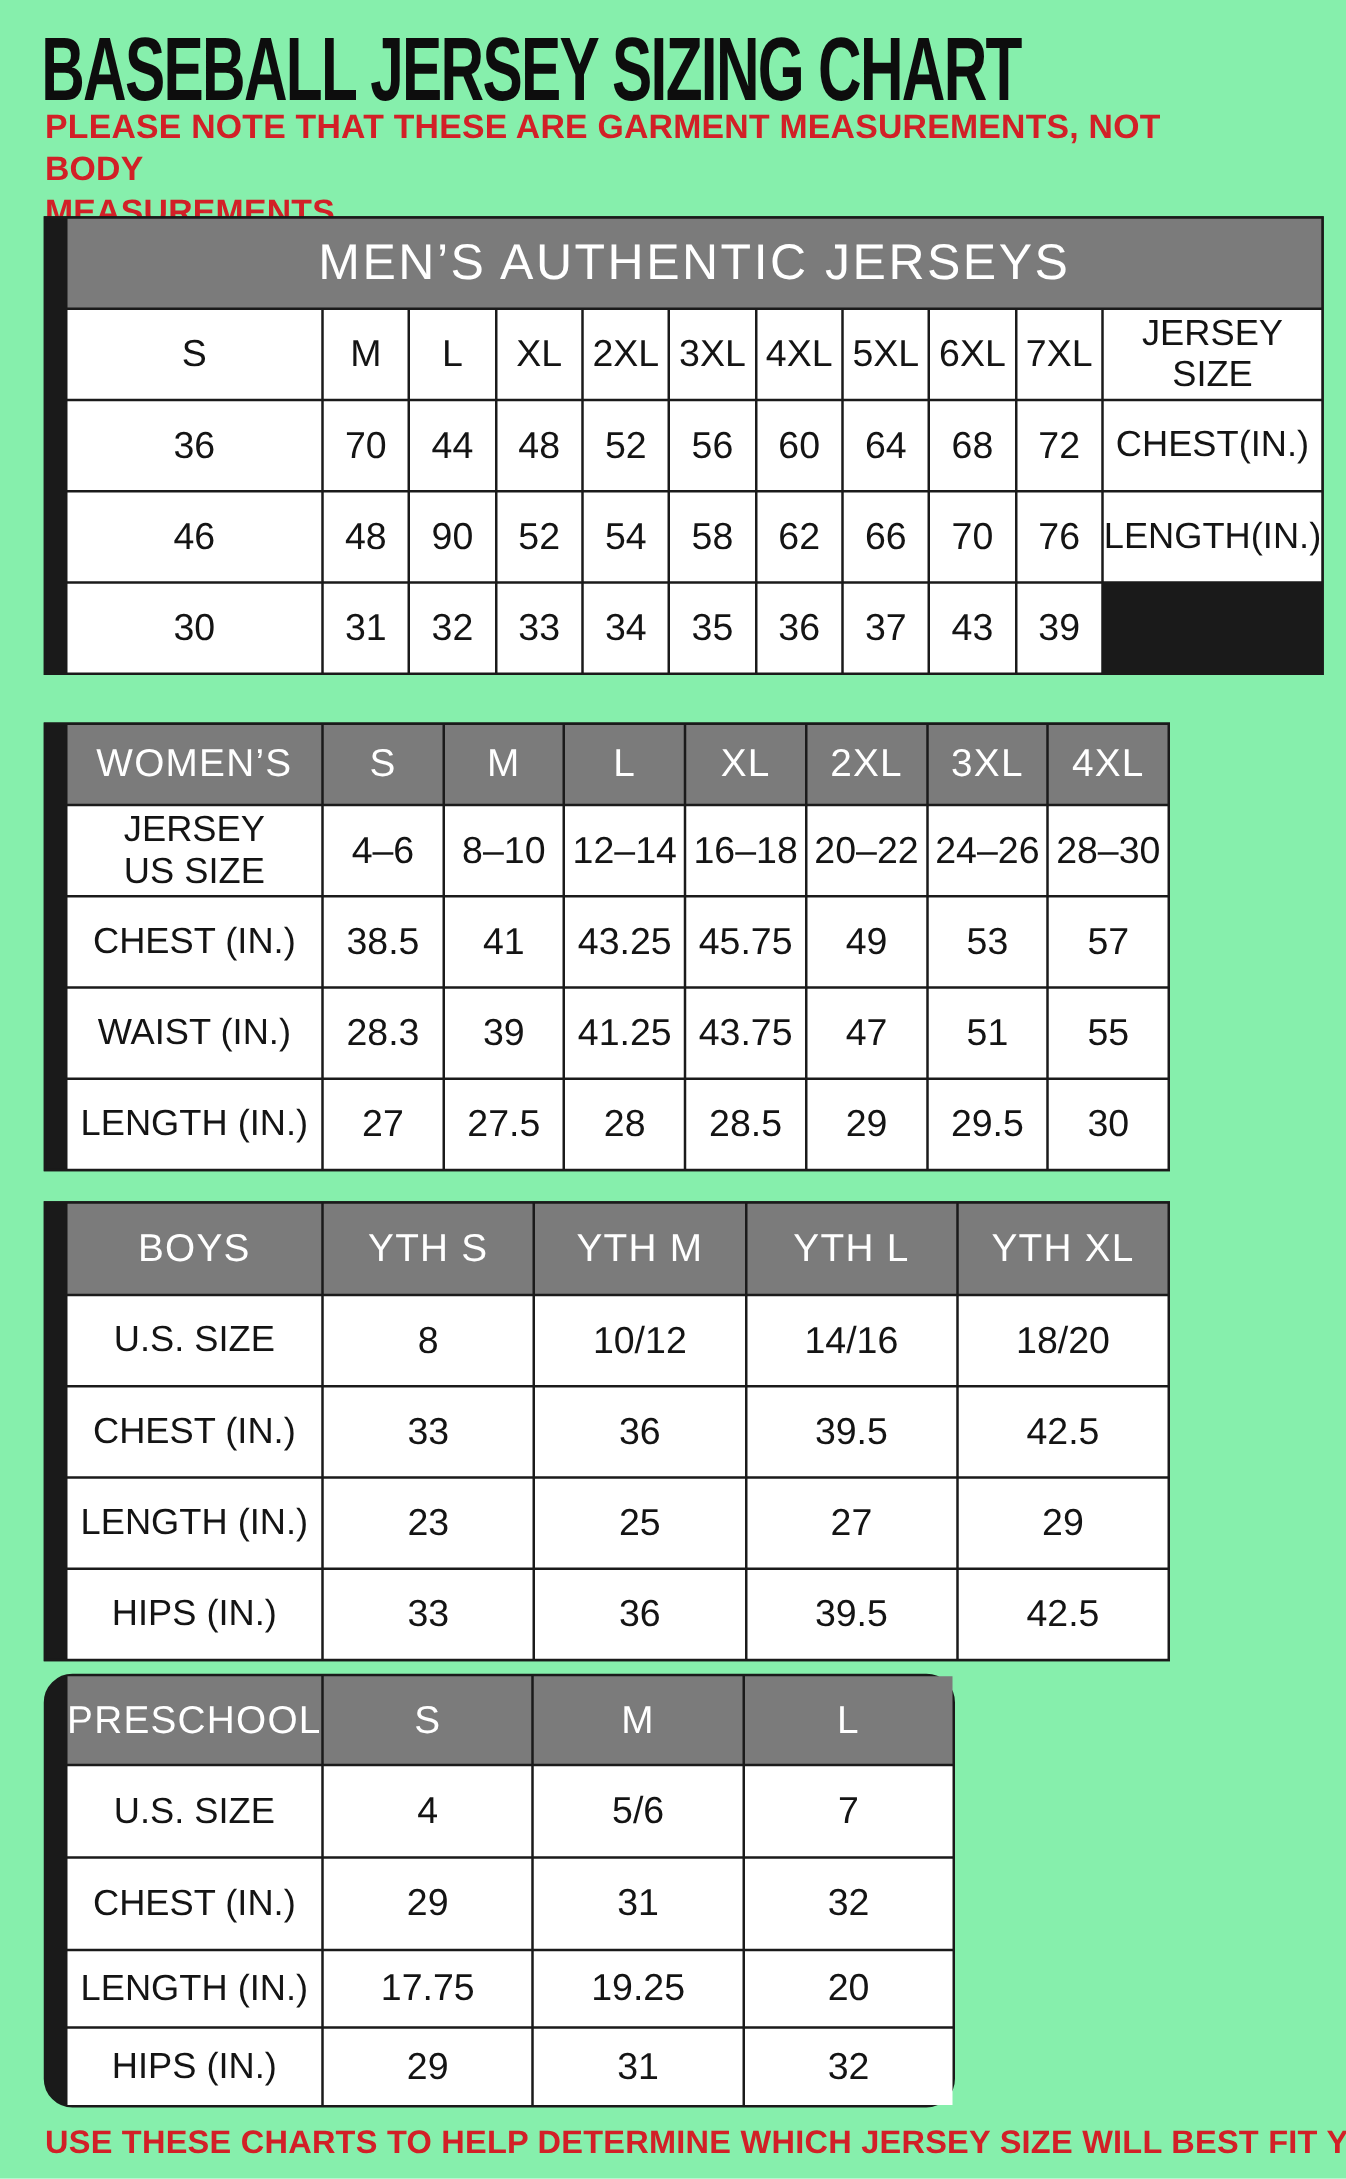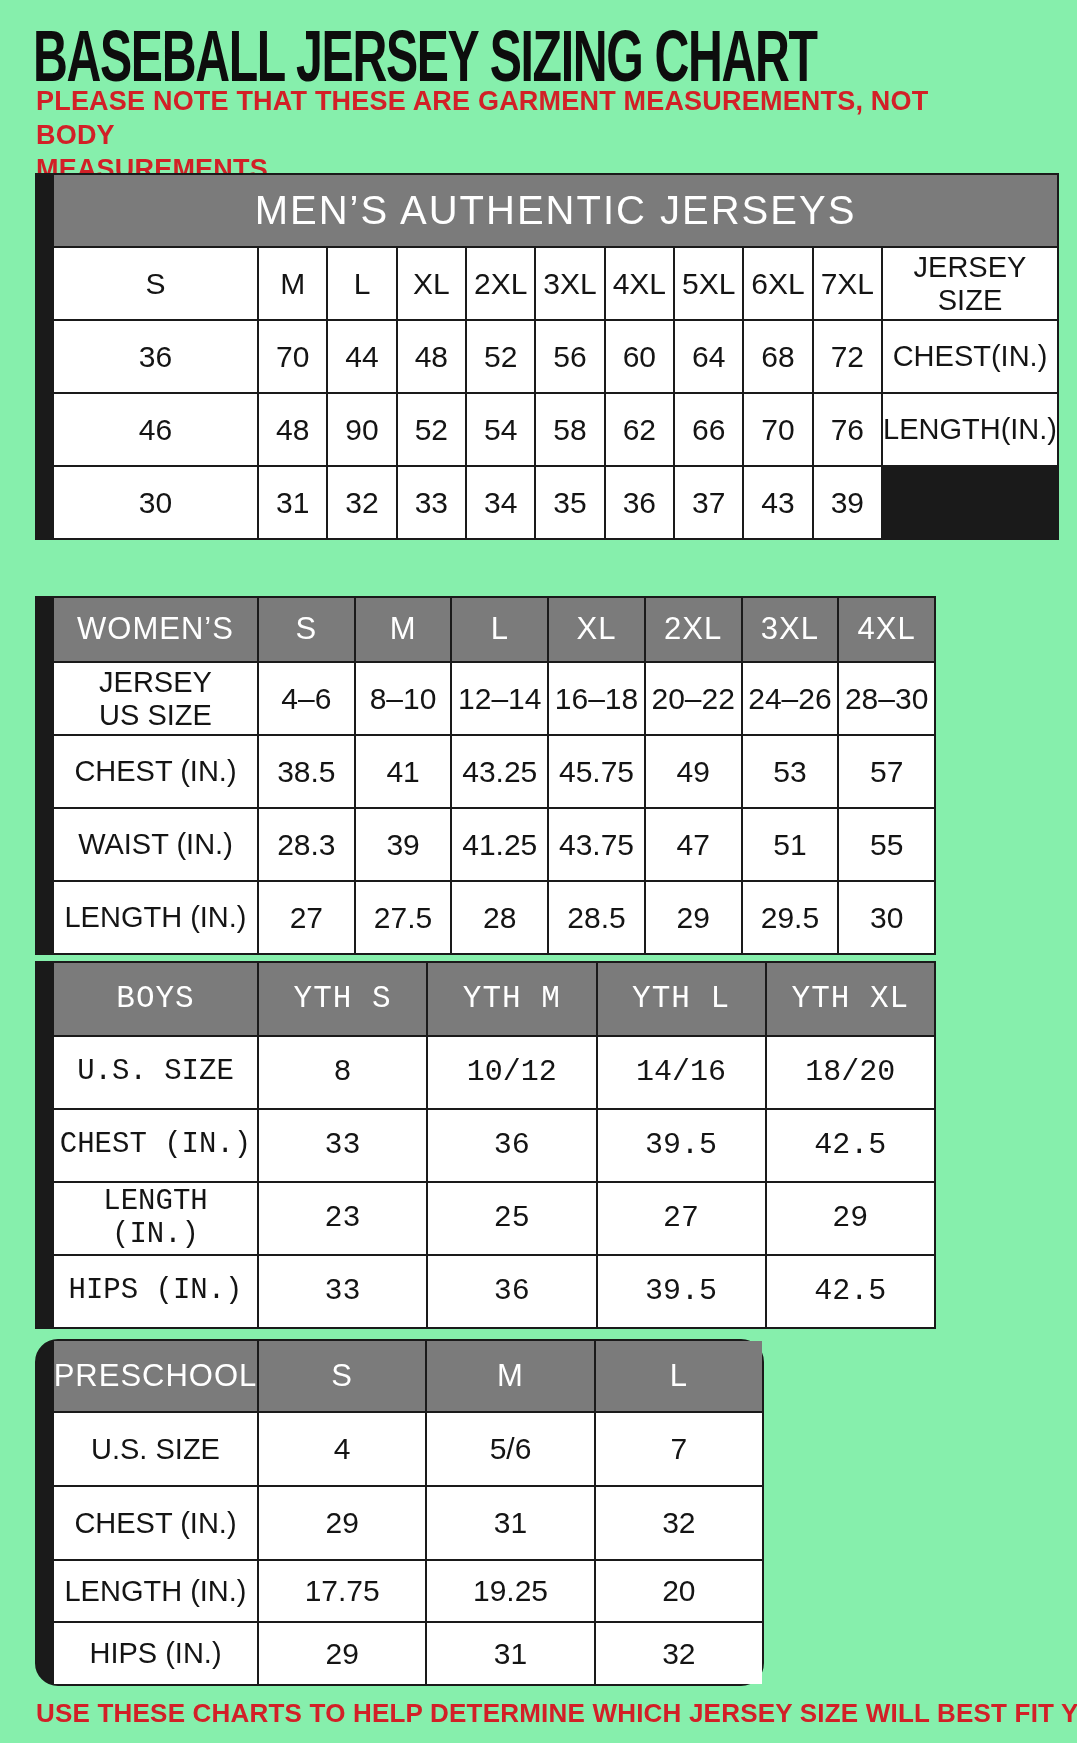--- a/index.html
+++ b/index.html
@@ -36,7 +36,7 @@
   .band{ grid-column:1 / -1; background:#7b7b7b; color:#ffffff;
          font-size:40px; letter-spacing:2px; }
   .mens      { left:35px; top:173px; width:1003px; grid-template-columns:203px repeat(10,1fr); grid-template-rows:71px repeat(4,71px); }
-  .womens    { left:35px; top:596px; width:880px;  grid-template-columns:203px repeat(7,1fr);  grid-template-rows:63px repeat(4,71px); }
+  .womens    { left:35px; top:578px; width:880px;  grid-template-columns:203px repeat(7,1fr);  grid-template-rows:63px repeat(4,71px); }
   .boys      { left:35px; top:961px; width:880px;  grid-template-columns:203px repeat(4,1fr);  grid-template-rows:72px repeat(4,71px);font-family:Liberation Mono, monospace; }
   .preschool { left:35px; top:1339px; width:708px; grid-template-columns:203px repeat(3,1fr);  grid-template-rows:70px 72px 72px 60px 61px;border-radius:23px; }
 </style>

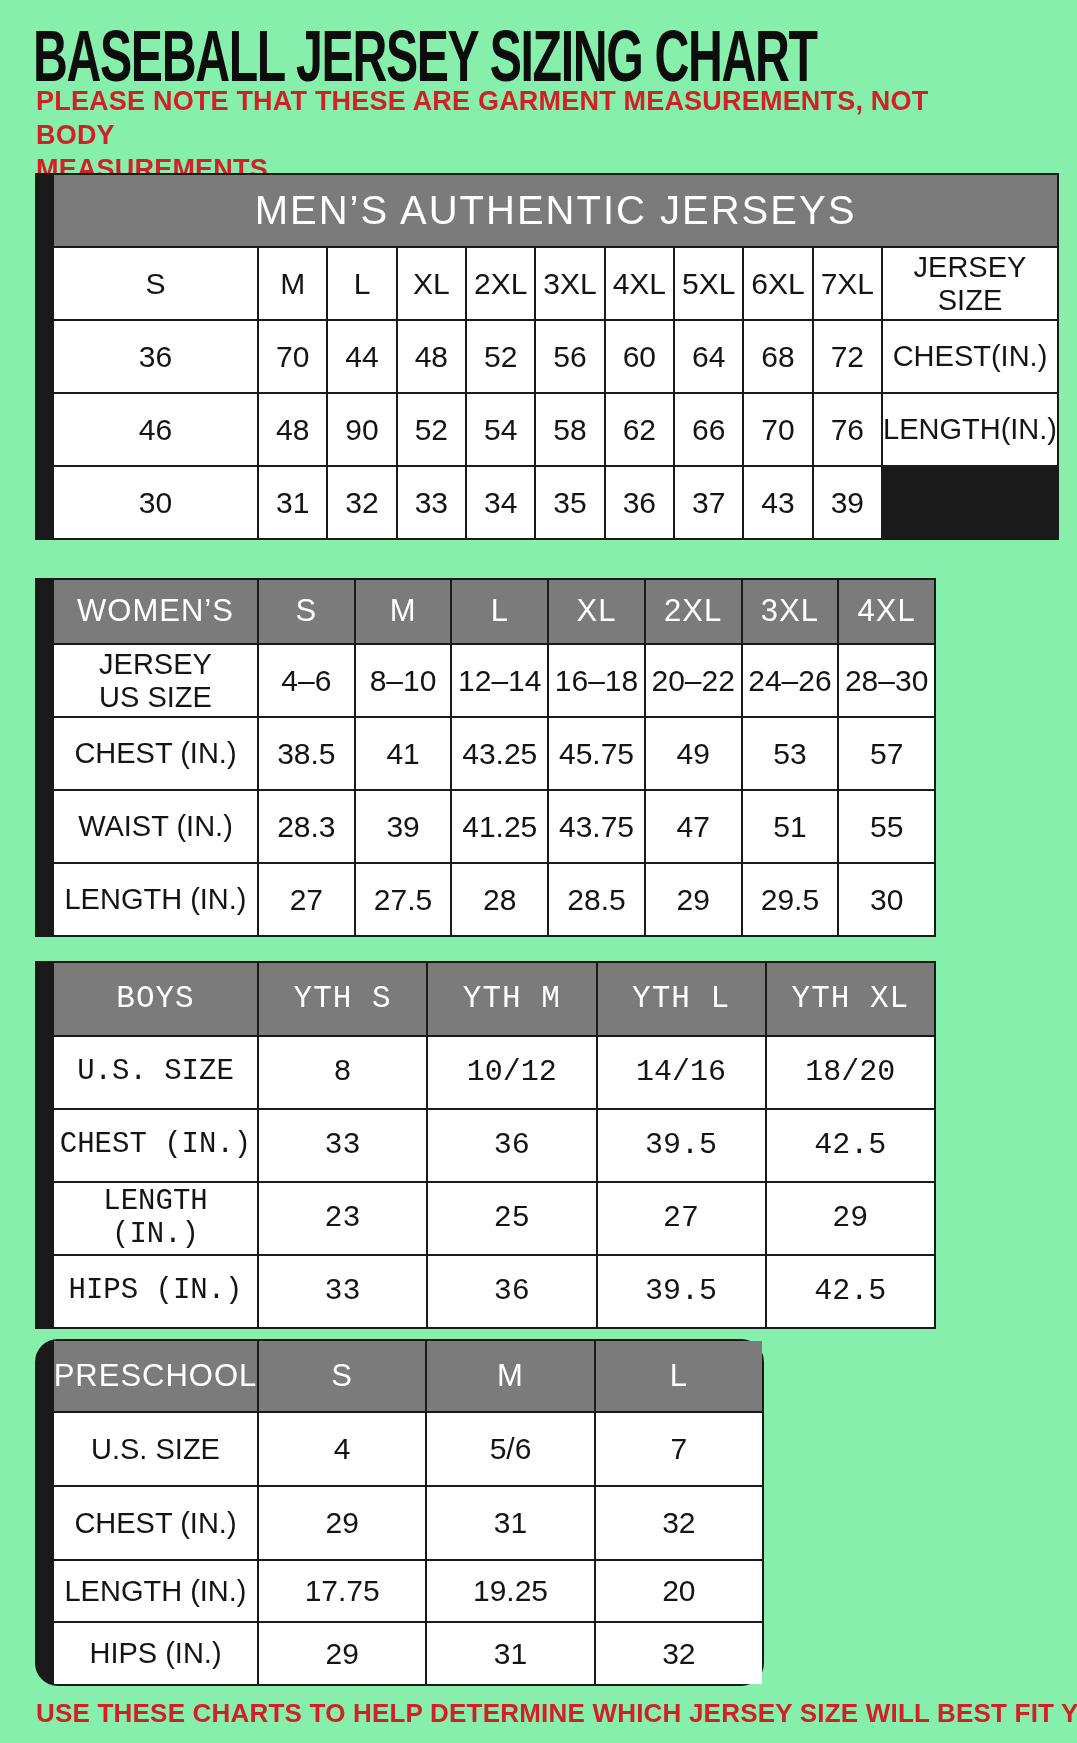--- a/index.html
+++ b/index.html
@@ -37,7 +37,7 @@
          font-size:40px; letter-spacing:2px; }
   .mens      { left:35px; top:173px; width:1003px; grid-template-columns:203px repeat(10,1fr); grid-template-rows:71px repeat(4,71px); }
   .womens    { left:35px; top:578px; width:880px;  grid-template-columns:203px repeat(7,1fr);  grid-template-rows:63px repeat(4,71px); }
-  .boys      { left:35px; top:961px; width:880px;  grid-template-columns:203px repeat(4,1fr);  grid-template-rows:72px repeat(4,71px);font-family:Liberation Mono, monospace; }
+  .boys      { left:35px; top:961px; width:880px;  grid-template-columns:203px repeat(4,1fr);  grid-template-rows:72px repeat(4,71px); }
   .preschool { left:35px; top:1339px; width:708px; grid-template-columns:203px repeat(3,1fr);  grid-template-rows:70px 72px 72px 60px 61px;border-radius:23px; }
 </style>
 </head>

